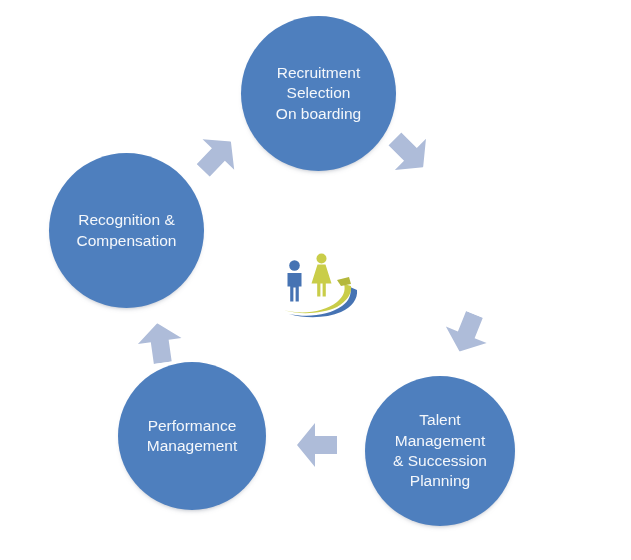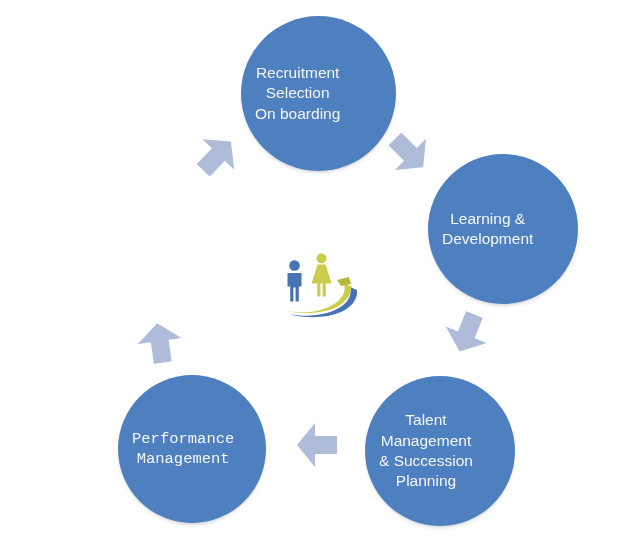--- a/index.html
+++ b/index.html
@@ -18,7 +18,7 @@
     color: #f4f7fb;
     display: flex;
     align-items: center;
-    justify-content: flex-start;
+    justify-content: center;
     text-align: center;
     box-shadow: 0 3px 5px -3px rgba(100,110,130,0.55);
   }

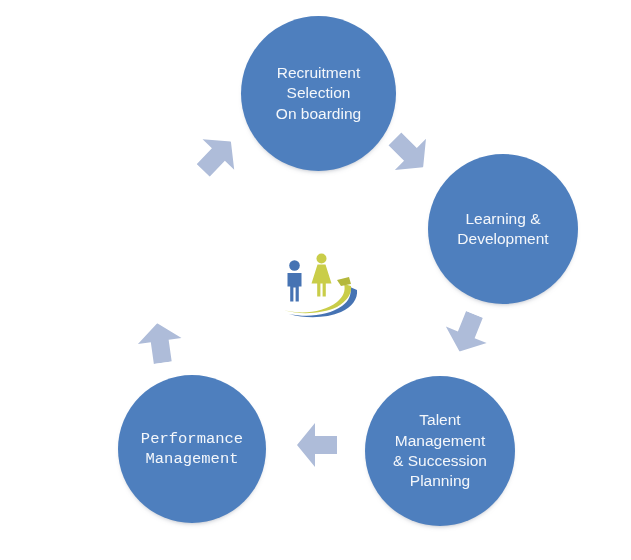--- a/index.html
+++ b/index.html
@@ -67,6 +67,10 @@
     <span class="node-label">Performance
 Management</span>
   </div>
+  <div class="node n-recognition">
+    <span class="node-label">Recognition &amp;
+Compensation</span>
+  </div>
 
   <svg class="arrow a-recognition-recruitment" viewBox="0 0 40 46">
     <path d="M0,14 L22,14 L22,1 L40,23 L22,45 L22,32 L0,32 Z" fill="#aebcd9"></path>

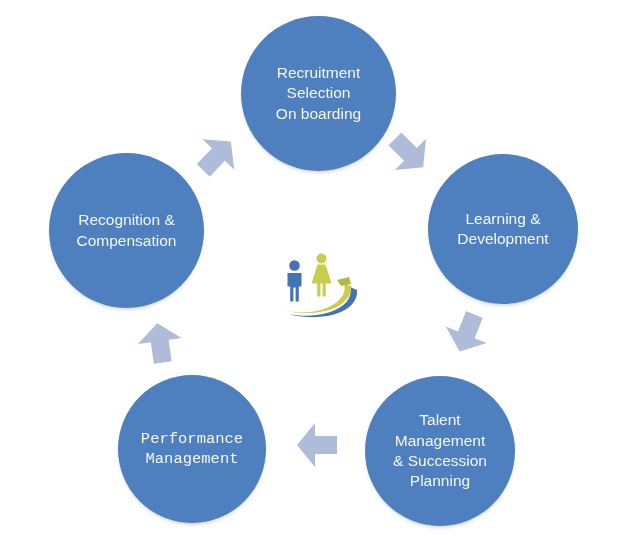--- a/index.html
+++ b/index.html
@@ -53,10 +53,6 @@
 Selection
 On boarding</span>
   </div>
-  <div class="node n-learning">
-    <span class="node-label">Learning &amp;
-Development</span>
-  </div>
   <div class="node n-talent">
     <span class="node-label">Talent
 Management

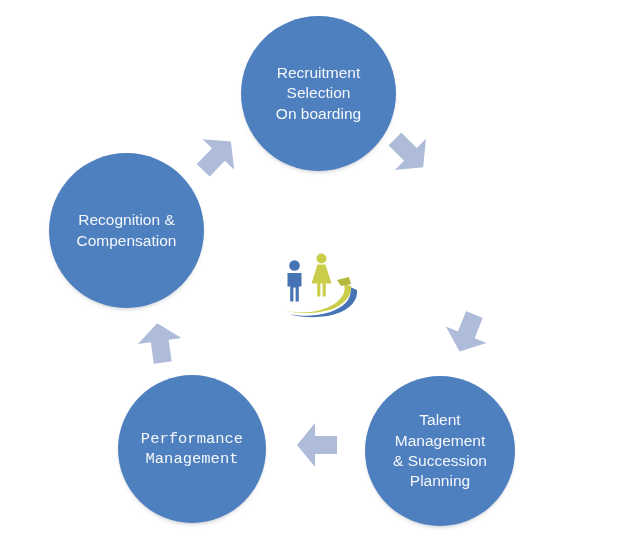--- a/index.html
+++ b/index.html
@@ -31,7 +31,7 @@
   .n-recruitment  { left: 241px; top: 16px;  width: 155px; height: 155px; }
   .n-learning     { left: 428px; top: 154px; width: 150px; height: 150px; }
   .n-talent       { left: 365px; top: 376px; width: 150px; height: 150px; }
-  .n-performance  { left: 118px; top: 375px; width: 148px; height: 148px; font-family: Liberation Mono, monospace; }
+  .n-performance  { left: 118px; top: 362px; width: 148px; height: 148px; }
   .n-recognition  { left: 49px;  top: 153px; width: 155px; height: 155px; }
 
   .arrow { position: absolute; width: 40px; height: 46px; }

